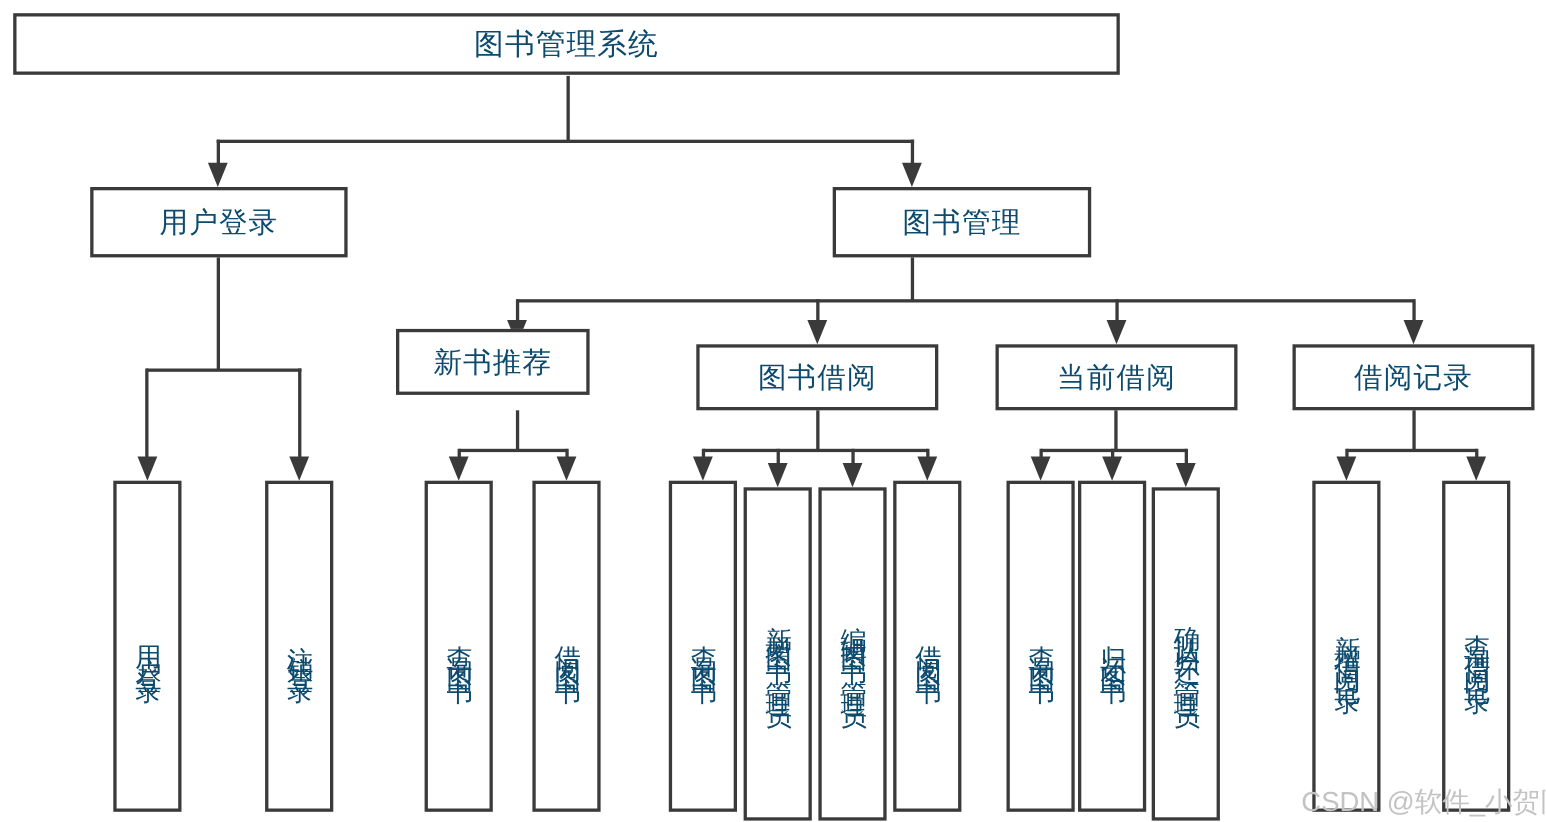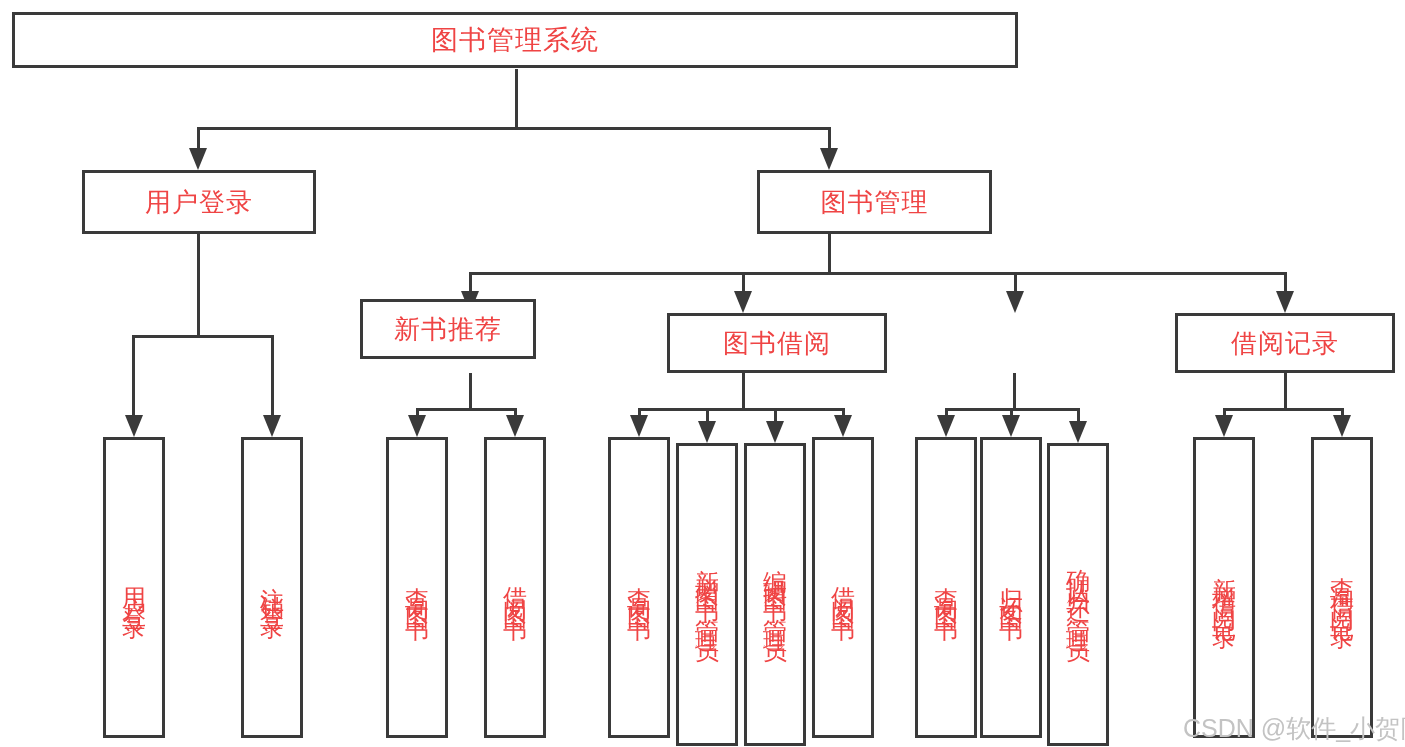--- a/index.html
+++ b/index.html
@@ -10,7 +10,7 @@
   .box{
     position:absolute;box-sizing:border-box;border:3px solid #3a3a3a;background:#fff;
     display:flex;align-items:center;justify-content:center;text-align:center;
-    color:#ef4444;
+    color:#0c4a6e;
   }
   .h-label{font-size:26px;letter-spacing:1px;}
   .root-label{font-size:27px;letter-spacing:1px;}

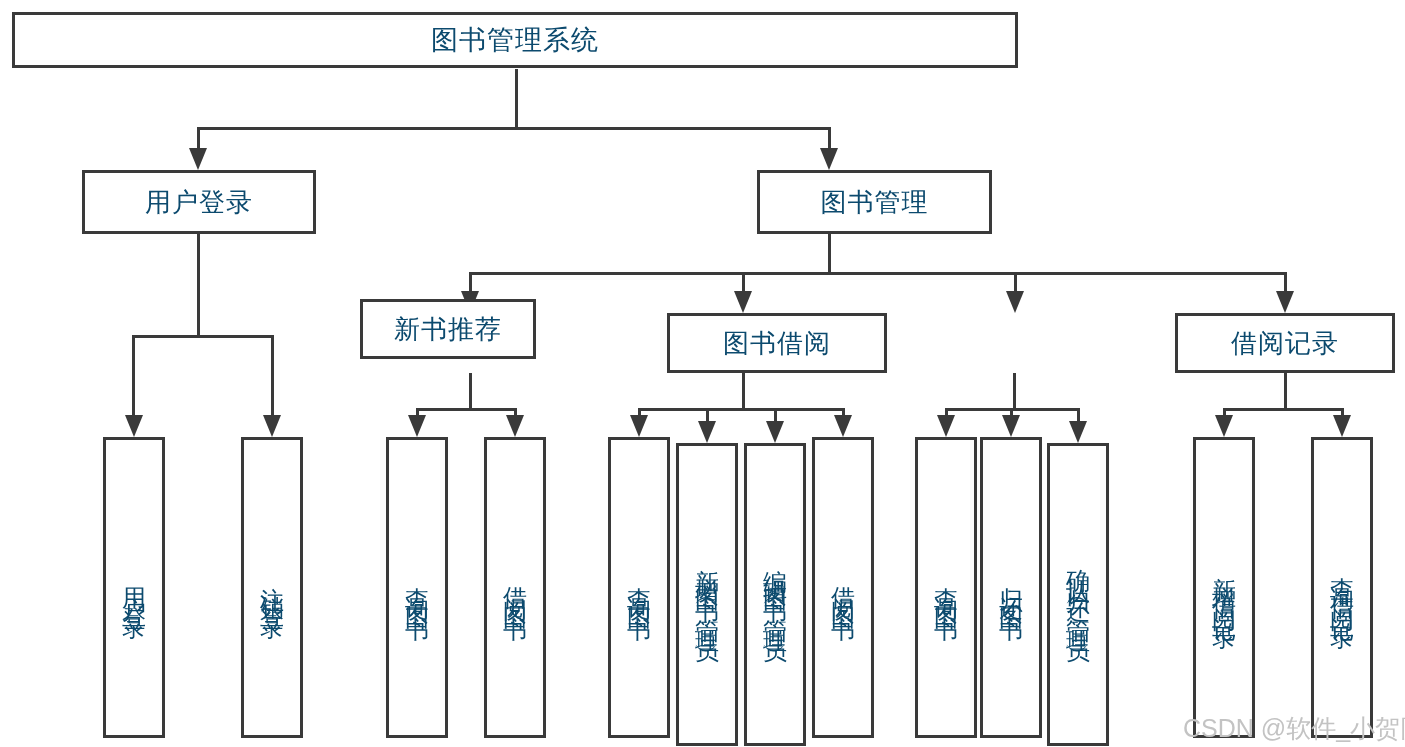--- a/index.html
+++ b/index.html
@@ -74,7 +74,7 @@
   <div class="box h-label" style="left:360px;top:299px;width:176px;height:60px;">
     <span>新书推荐</span>
   </div>
-  <div class="box h-label" style="left:633px;top:313px;width:220px;height:60px;margin-left:34px;">
+  <div class="box h-label" style="left:633px;top:313px;width:220px;height:60px;">
     <span>图书借阅</span>
   </div>
   <div class="box h-label" style="left:1175px;top:313px;width:220px;height:60px;">

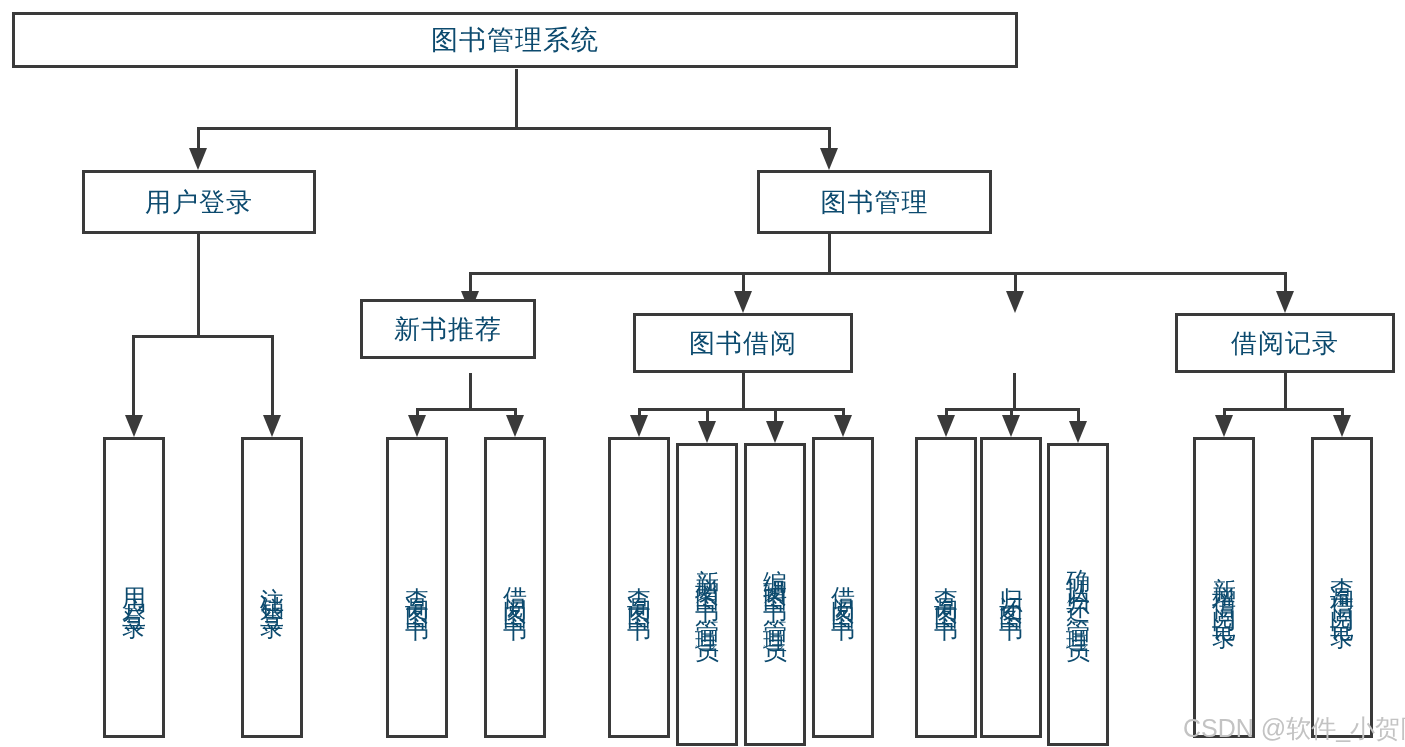--- a/index.html
+++ b/index.html
@@ -76,6 +76,9 @@
   </div>
   <div class="box h-label" style="left:633px;top:313px;width:220px;height:60px;">
     <span>图书借阅</span>
+  </div>
+  <div class="box h-label" style="left:905px;top:313px;width:220px;height:60px;">
+    <span>当前借阅</span>
   </div>
   <div class="box h-label" style="left:1175px;top:313px;width:220px;height:60px;">
     <span>借阅记录</span>

